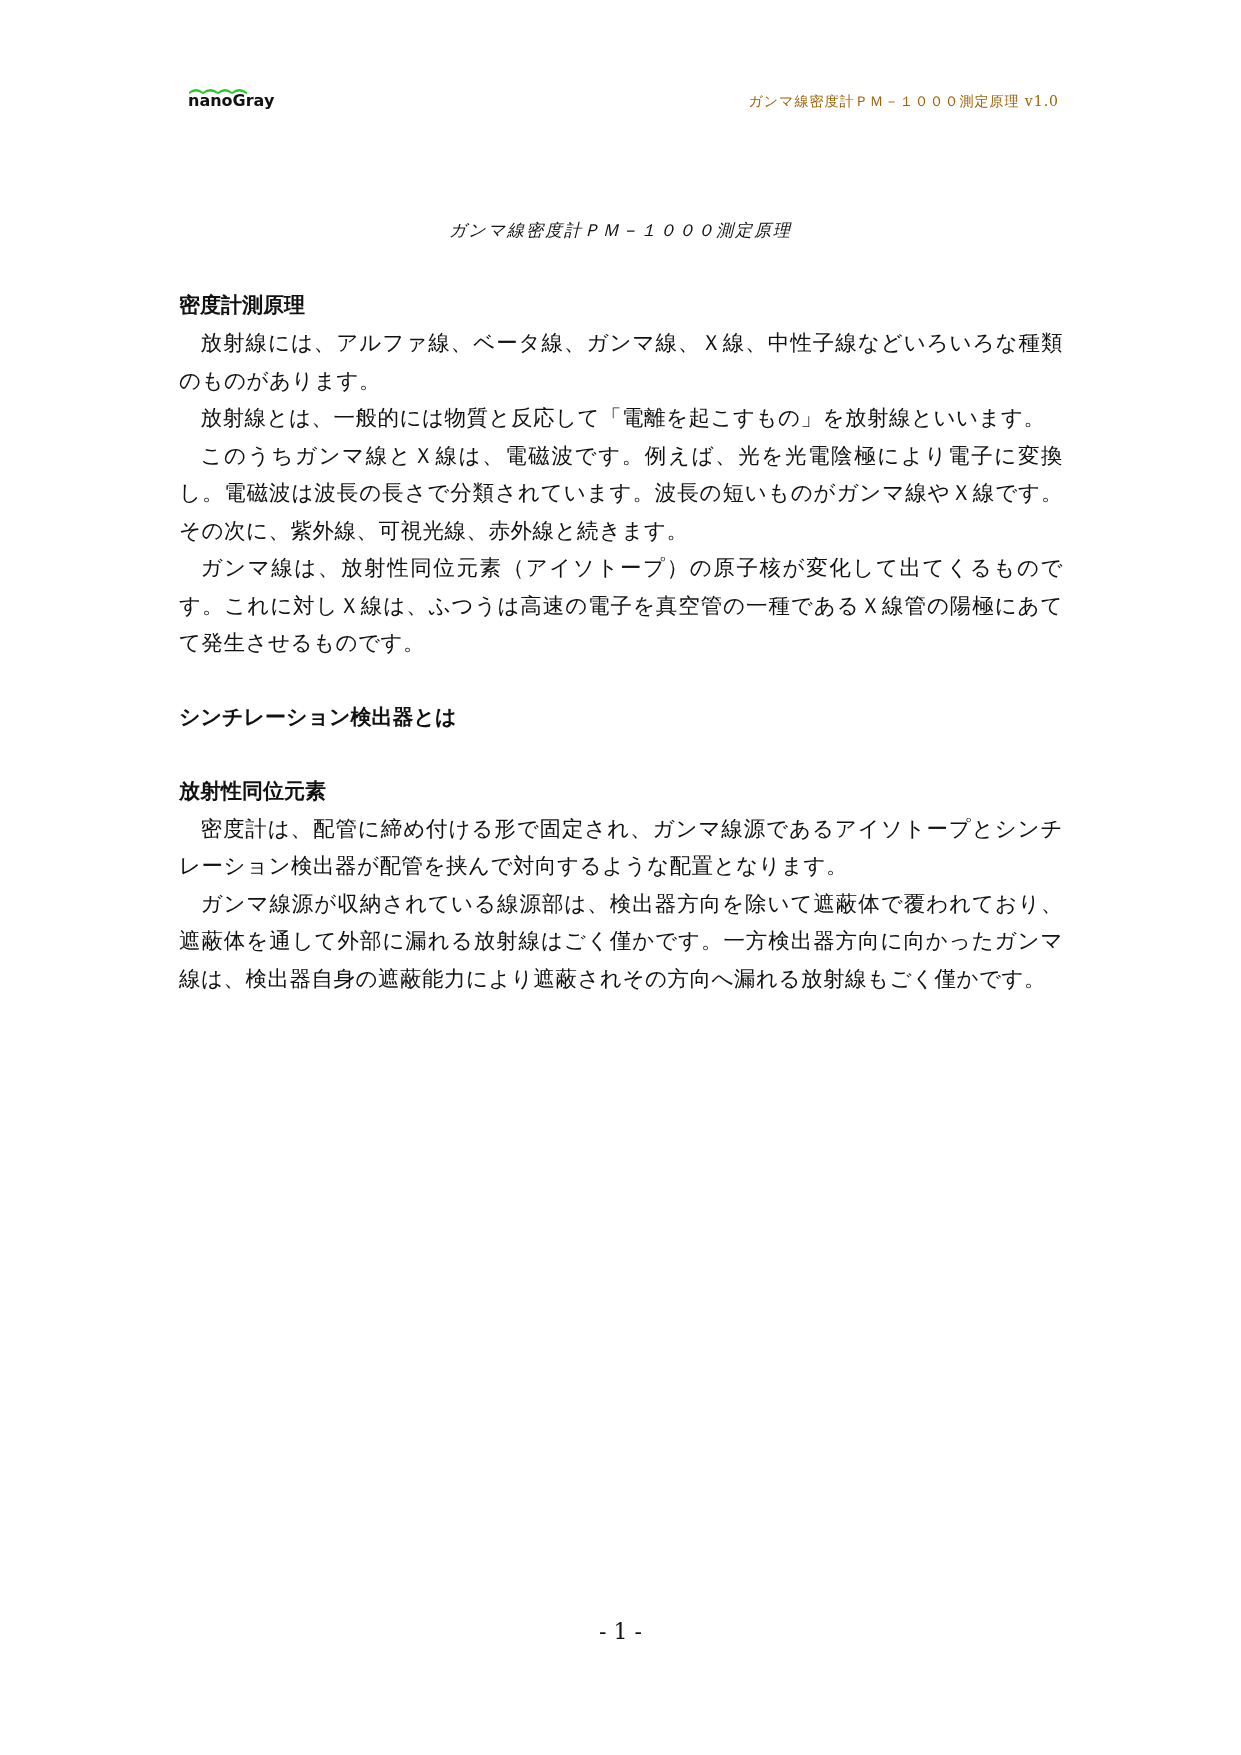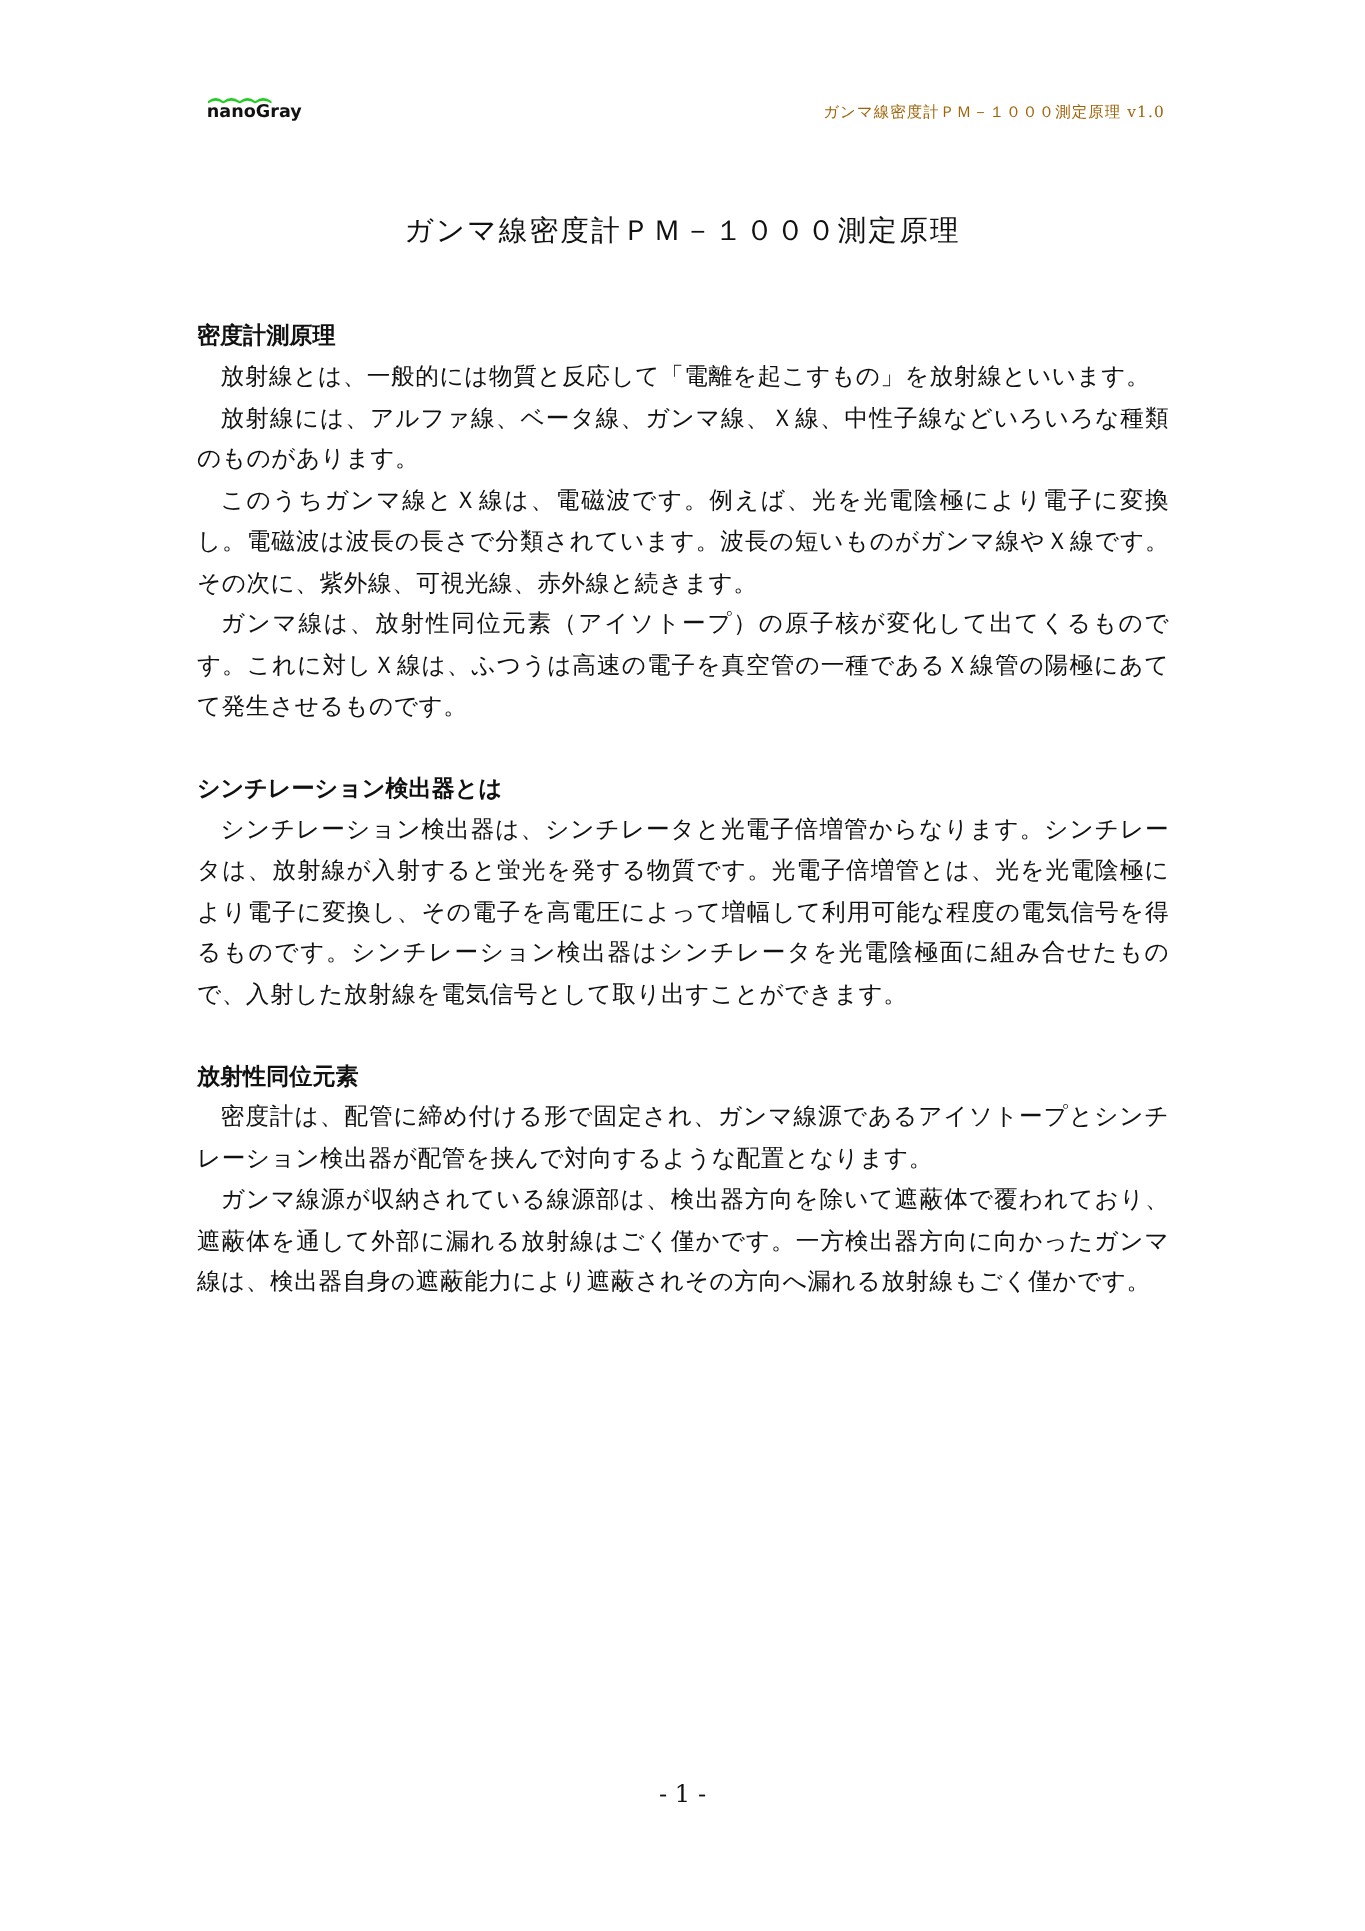--- a/index.html
+++ b/index.html
@@ -10,7 +10,7 @@
   .logo-text { position: absolute; left: 0; top: 5px; font-family: "DejaVu Sans", "Liberation Sans", sans-serif;
                font-weight: bold; font-size: 16px; letter-spacing: 0px; color: #111; white-space: nowrap; }
   .header-right { position: absolute; right: 182px; top: 93px; font-size: 14px; color: #a16207; letter-spacing: 1px; white-space: nowrap; }
-  .doc-title { position: absolute; left: 0; right: 0; top: 192px; text-align: center; font-size: 26px; letter-spacing: 2px; color: #111; }
+  .doc-title { position: absolute; left: 0; right: 0; top: 219px; text-align: center; font-size: 17px; letter-spacing: 2px; color: #111; font-style: italic; }
   .content { position: absolute; left: 179px; width: 884px; top: 287px; }
   .sec-h { font-family: "DejaVu Sans", "Liberation Sans", sans-serif; font-weight: bold; font-size: 21px; line-height: 37px; margin: 0; color: #111; }
   .para { font-size: 21.5px; line-height: 37.5px; margin: 0; text-indent: 1em; text-align: justify; letter-spacing: 0.5px; }

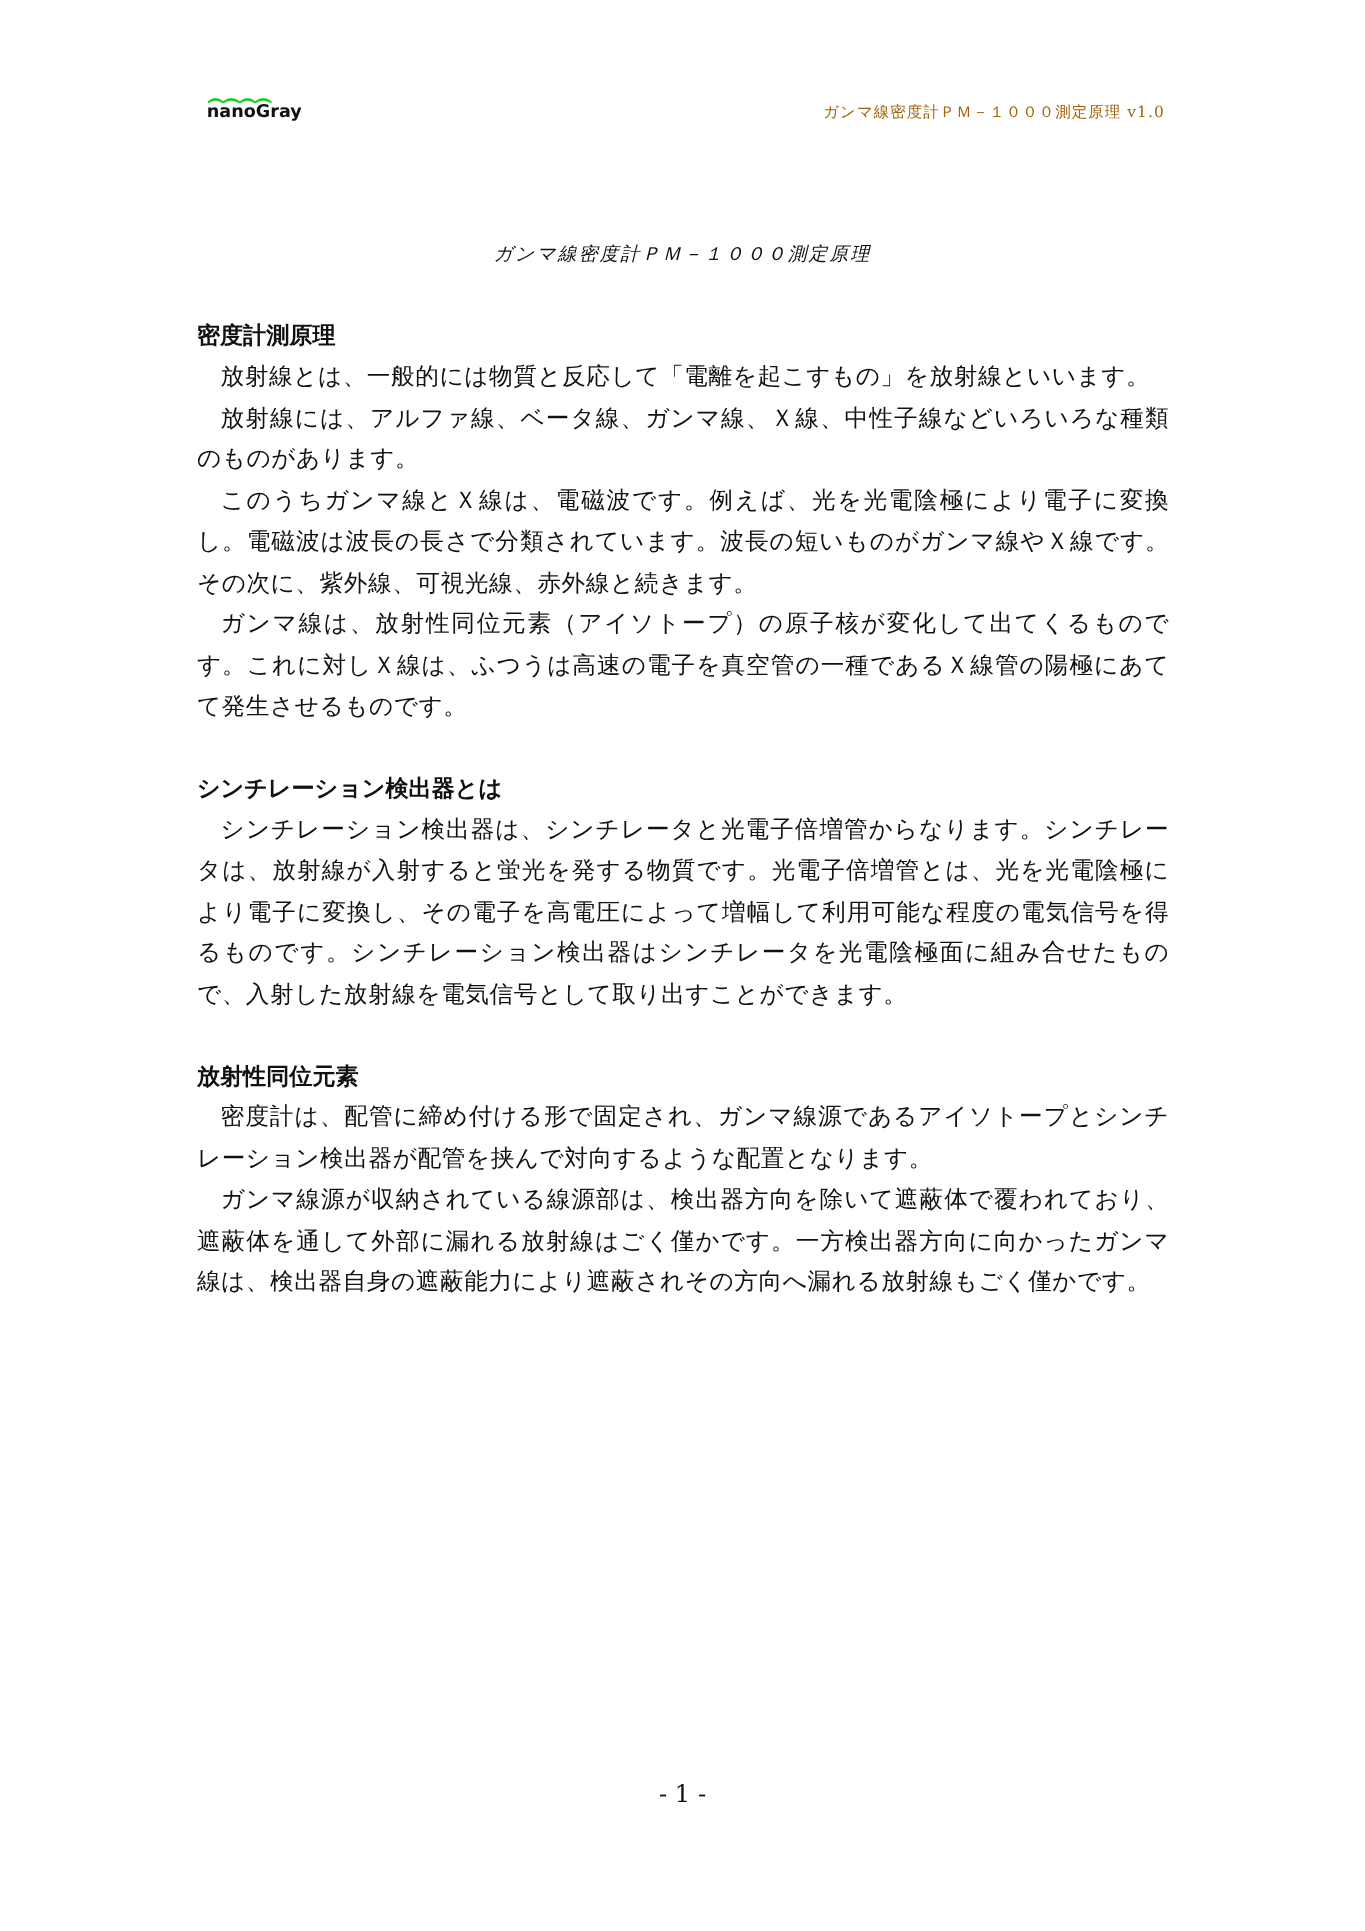--- a/index.html
+++ b/index.html
@@ -34,8 +34,8 @@
 <div class="content">
   <section>
     <h2 class="sec-h">密度計測原理</h2>
+    <p class="para">放射線には、アルファ線、ベータ線、ガンマ線、Ｘ線、中性子線などいろいろな種類のものがあります。</p>
     <p class="para">放射線とは、一般的には物質と反応して「電離を起こすもの」を放射線といいます。</p>
-    <p class="para">放射線には、アルファ線、ベータ線、ガンマ線、Ｘ線、中性子線などいろいろな種類のものがあります。</p>
     <p class="para">このうちガンマ線とＸ線は、電磁波です。例えば、光を光電陰極により電子に変換し。電磁波は波長の長さで分類されています。波長の短いものがガンマ線やＸ線です。その次に、紫外線、可視光線、赤外線と続きます。</p>
     <p class="para">ガンマ線は、放射性同位元素（アイソトープ）の原子核が変化して出てくるものです。これに対しＸ線は、ふつうは高速の電子を真空管の一種であるＸ線管の陽極にあてて発生させるものです。</p>
   </section>

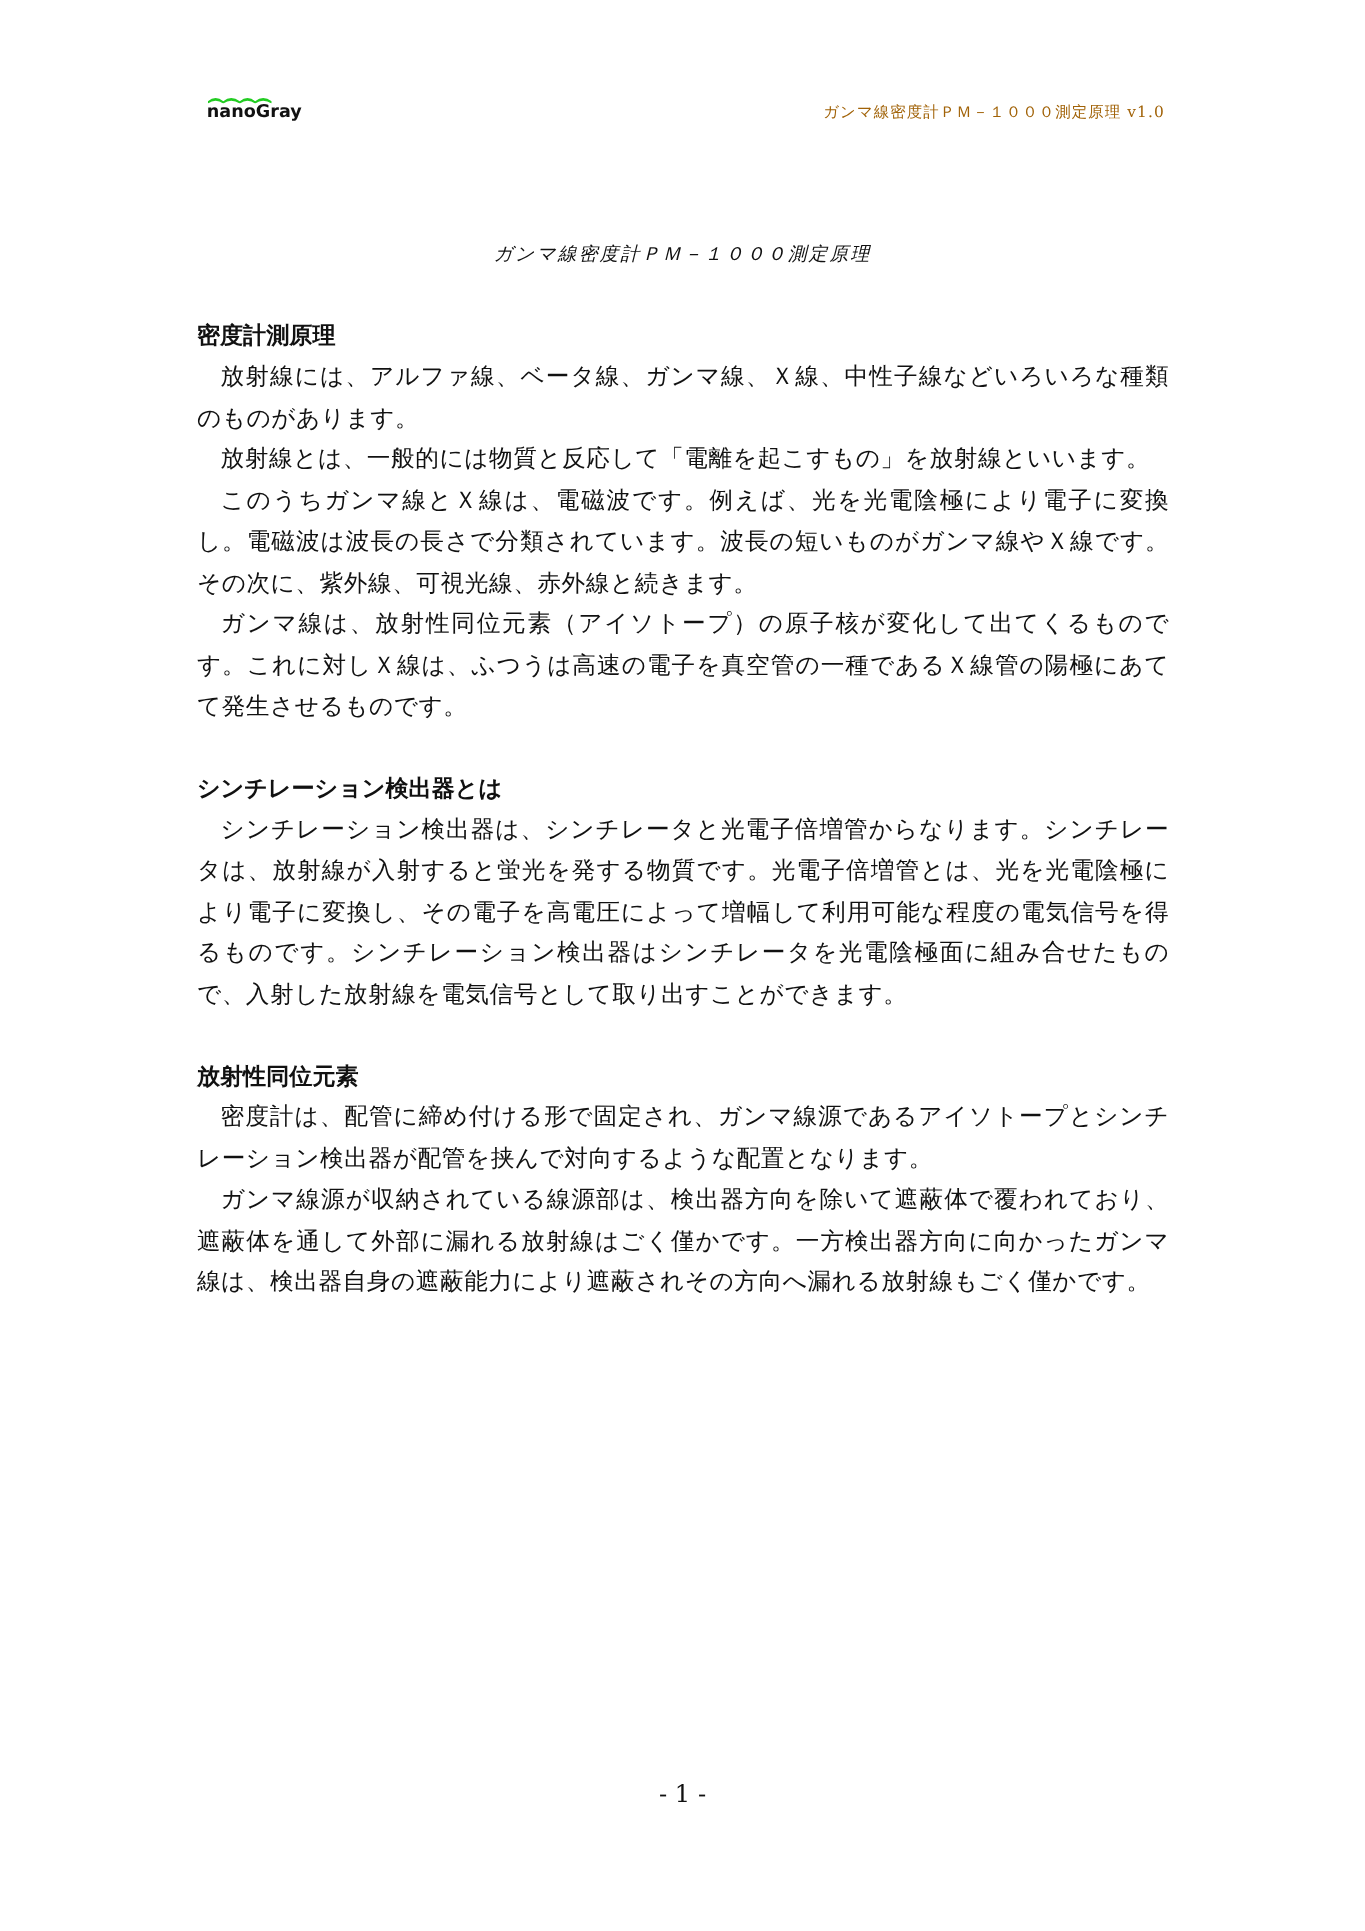--- a/index.html
+++ b/index.html
@@ -42,7 +42,6 @@
   <div class="gap"></div>
   <section>
     <h2 class="sec-h">シンチレーション検出器とは</h2>
-    <p class="para">シンチレーション検出器は、シンチレータと光電子倍増管からなります。シンチレータは、放射線が入射すると蛍光を発する物質です。光電子倍増管とは、光を光電陰極により電子に変換し、その電子を高電圧によって増幅して利用可能な程度の電気信号を得るものです。シンチレーション検出器はシンチレータを光電陰極面に組み合せたもので、入射した放射線を電気信号として取り出すことができます。</p>
   </section>
   <div class="gap"></div>
   <section>

